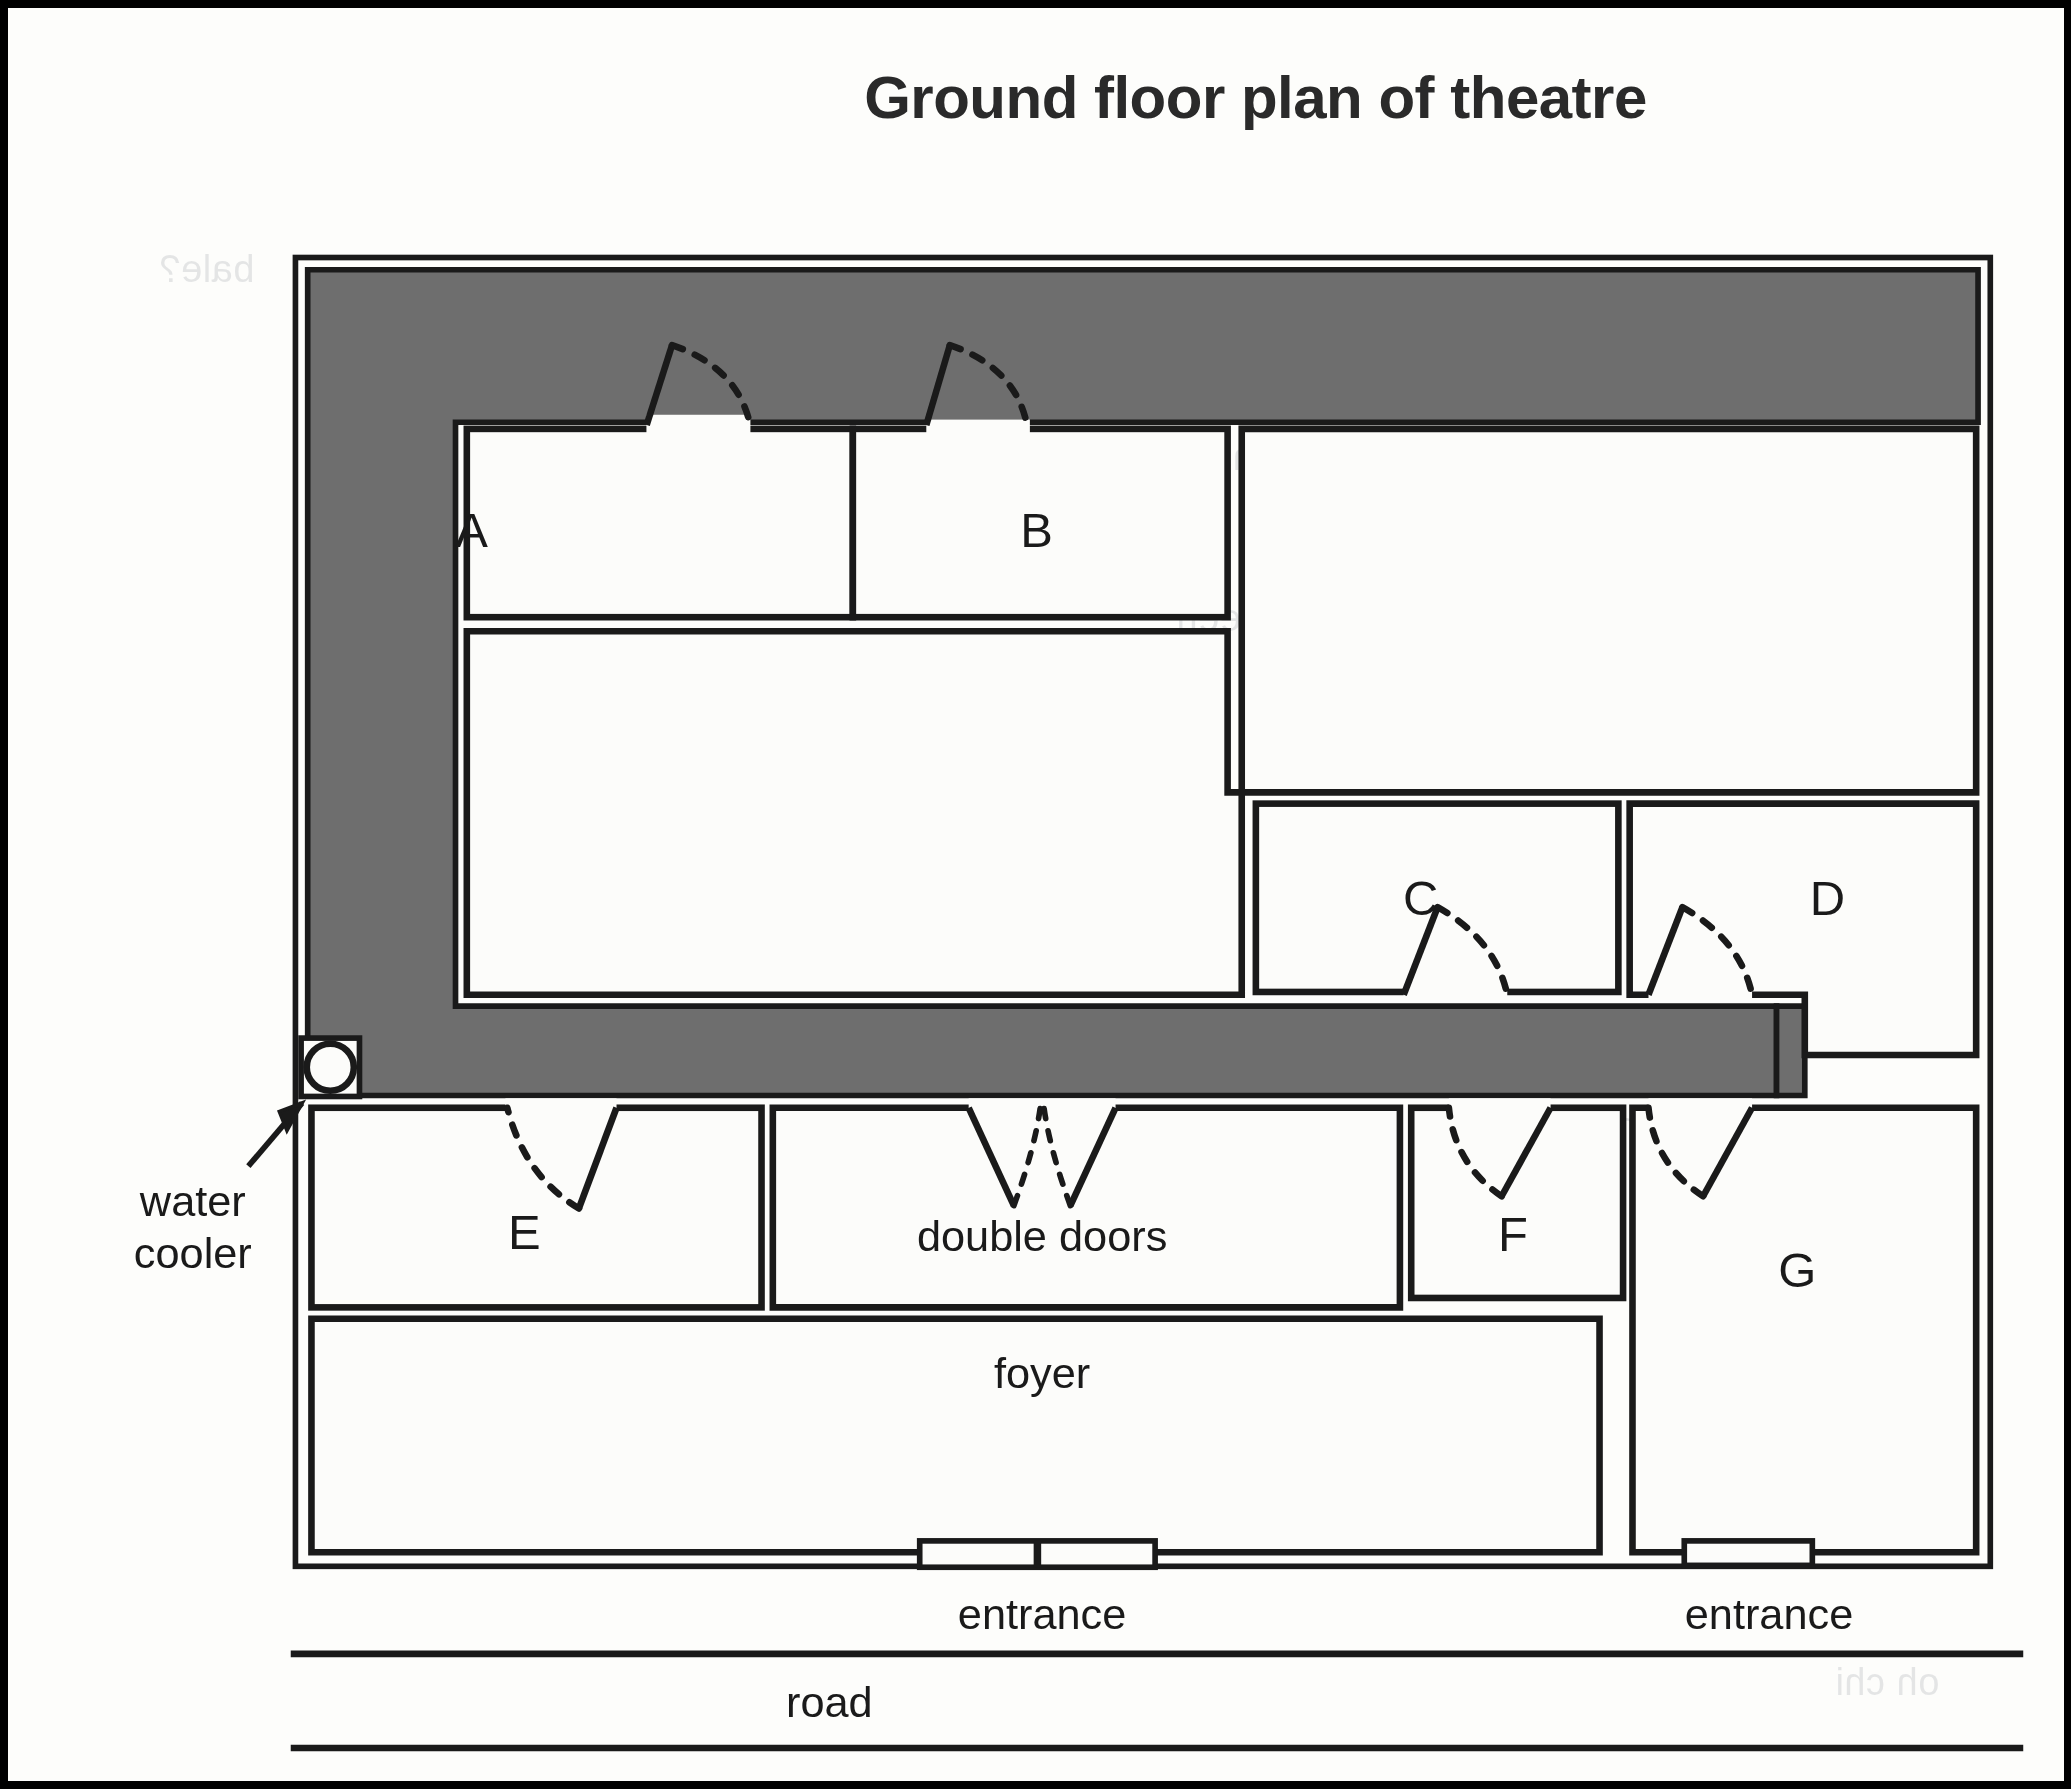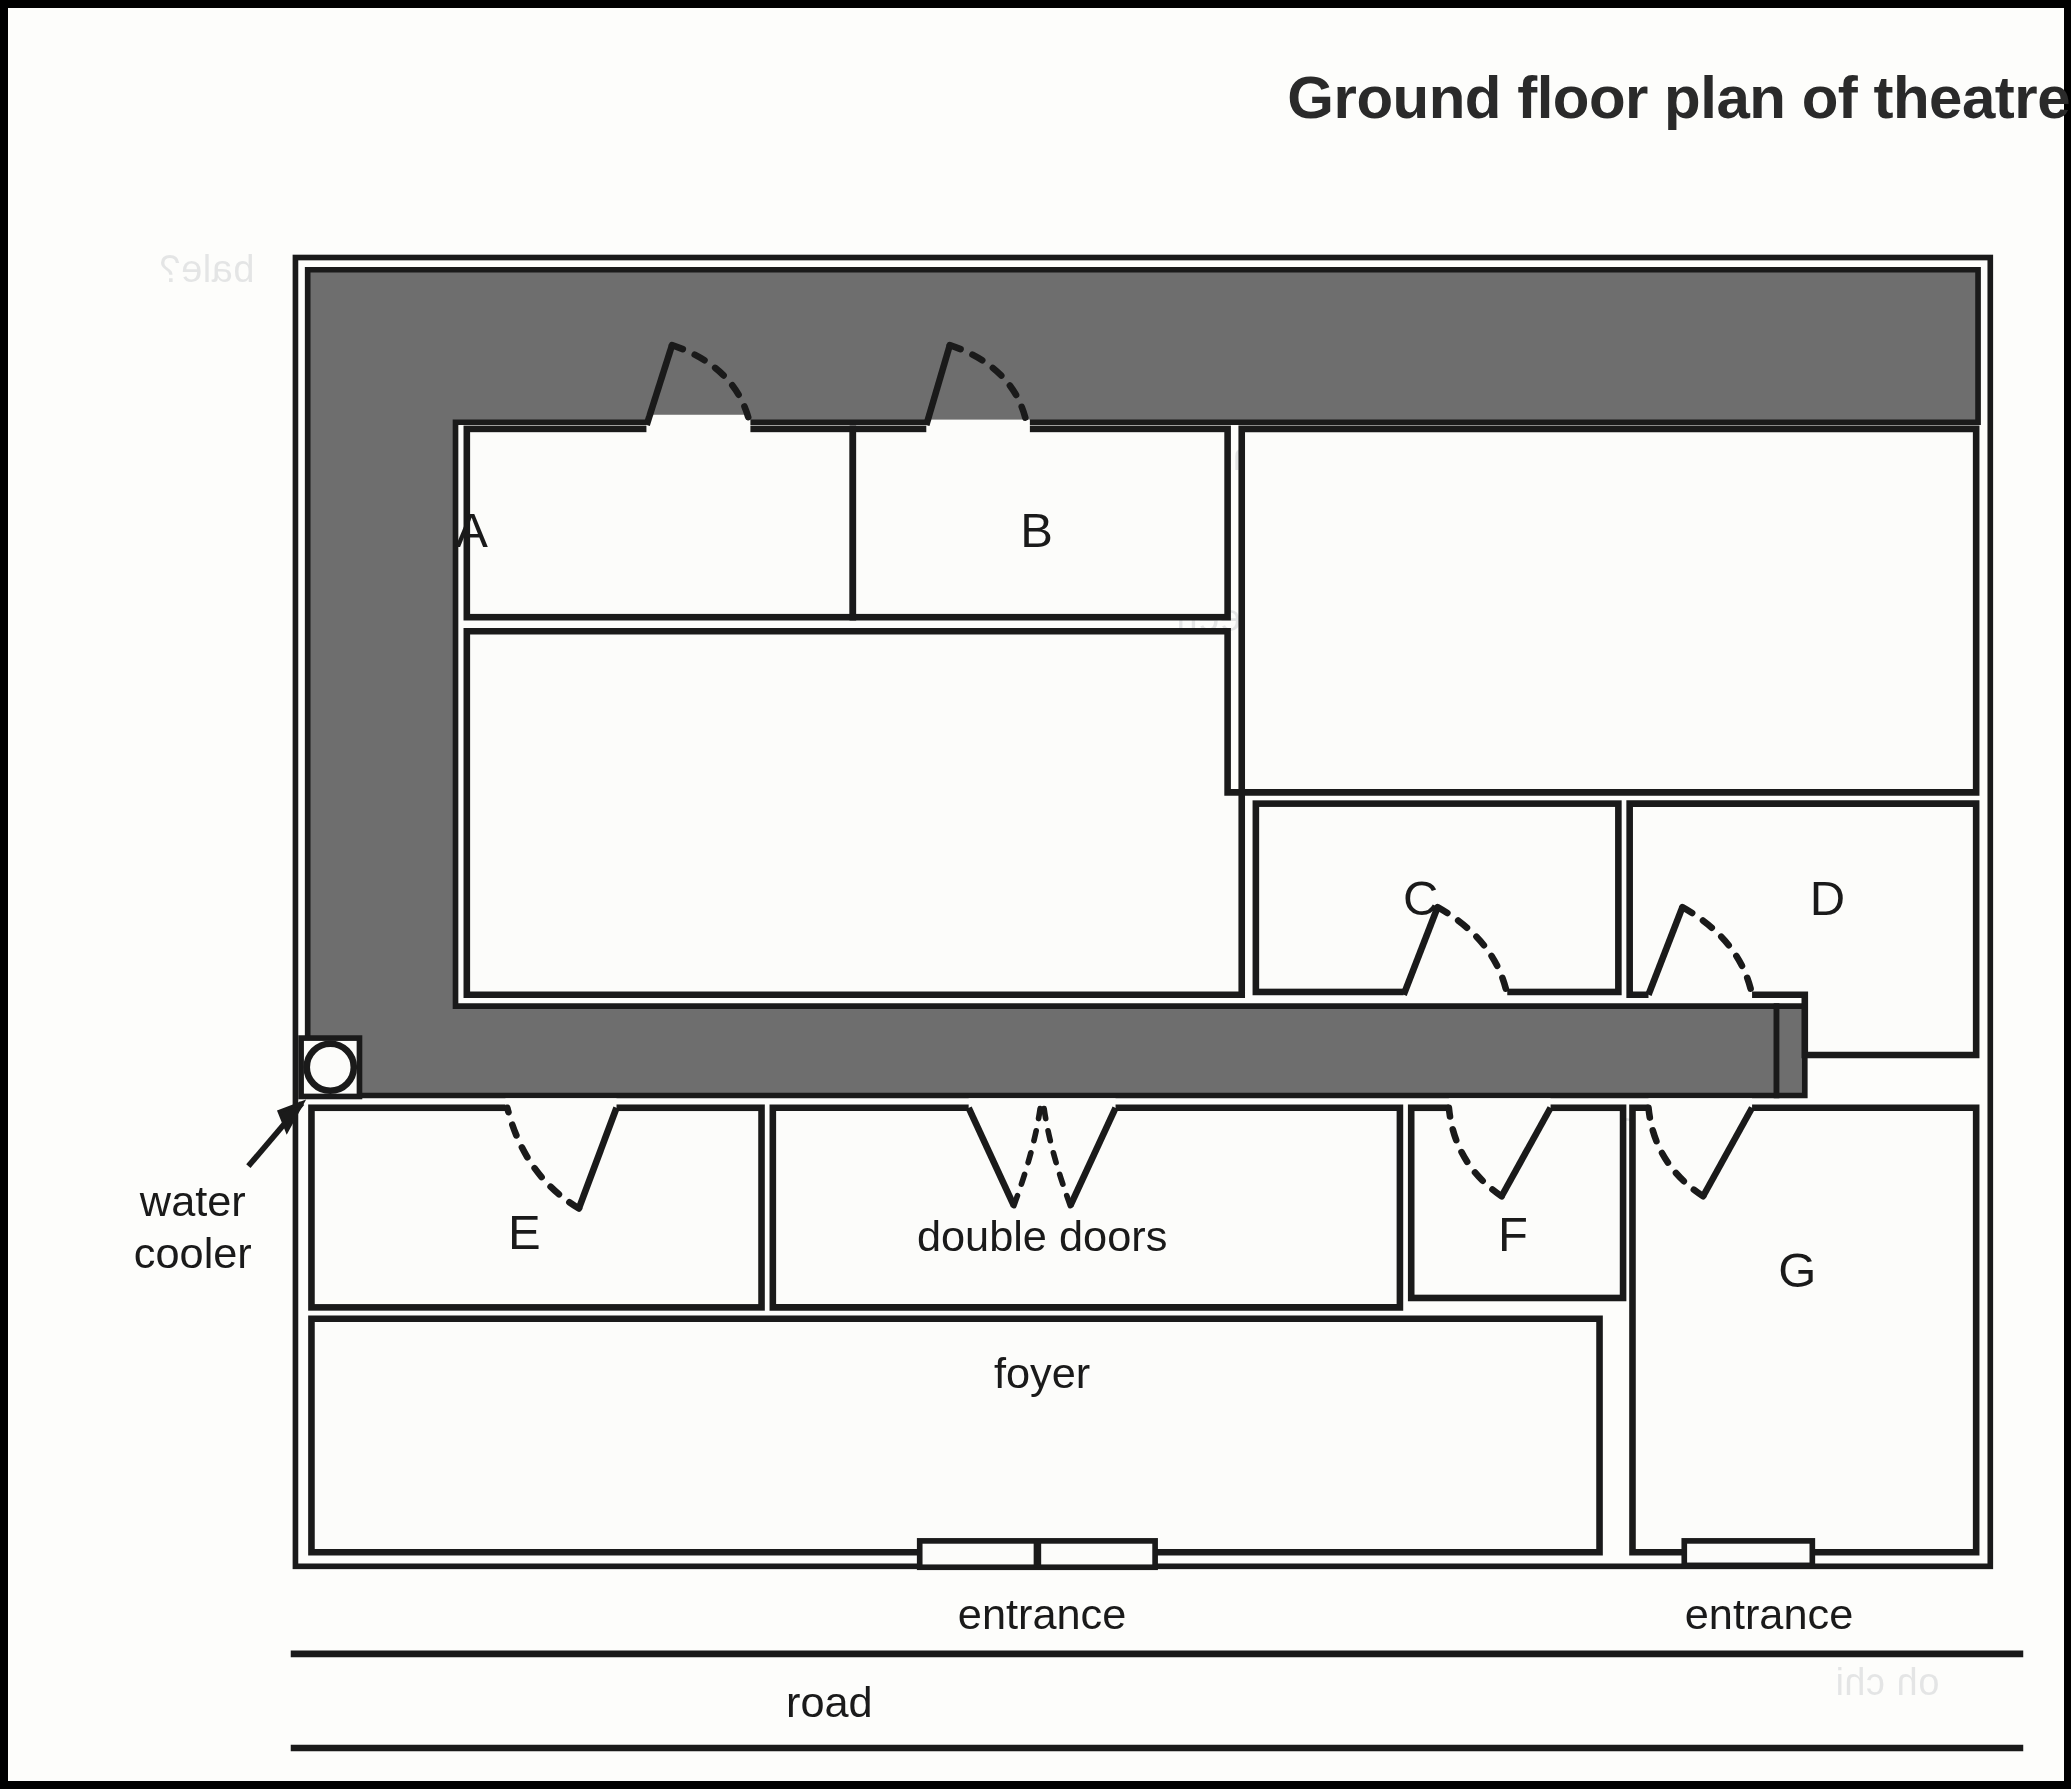--- a/index.html
+++ b/index.html
@@ -30,7 +30,7 @@
     left: 0;
     top: 55px;
     width: 2062px;
-    text-align: right;
+    text-align: center;
     font-size: 60px;
     font-weight: bold;
     letter-spacing: -0.5px;

